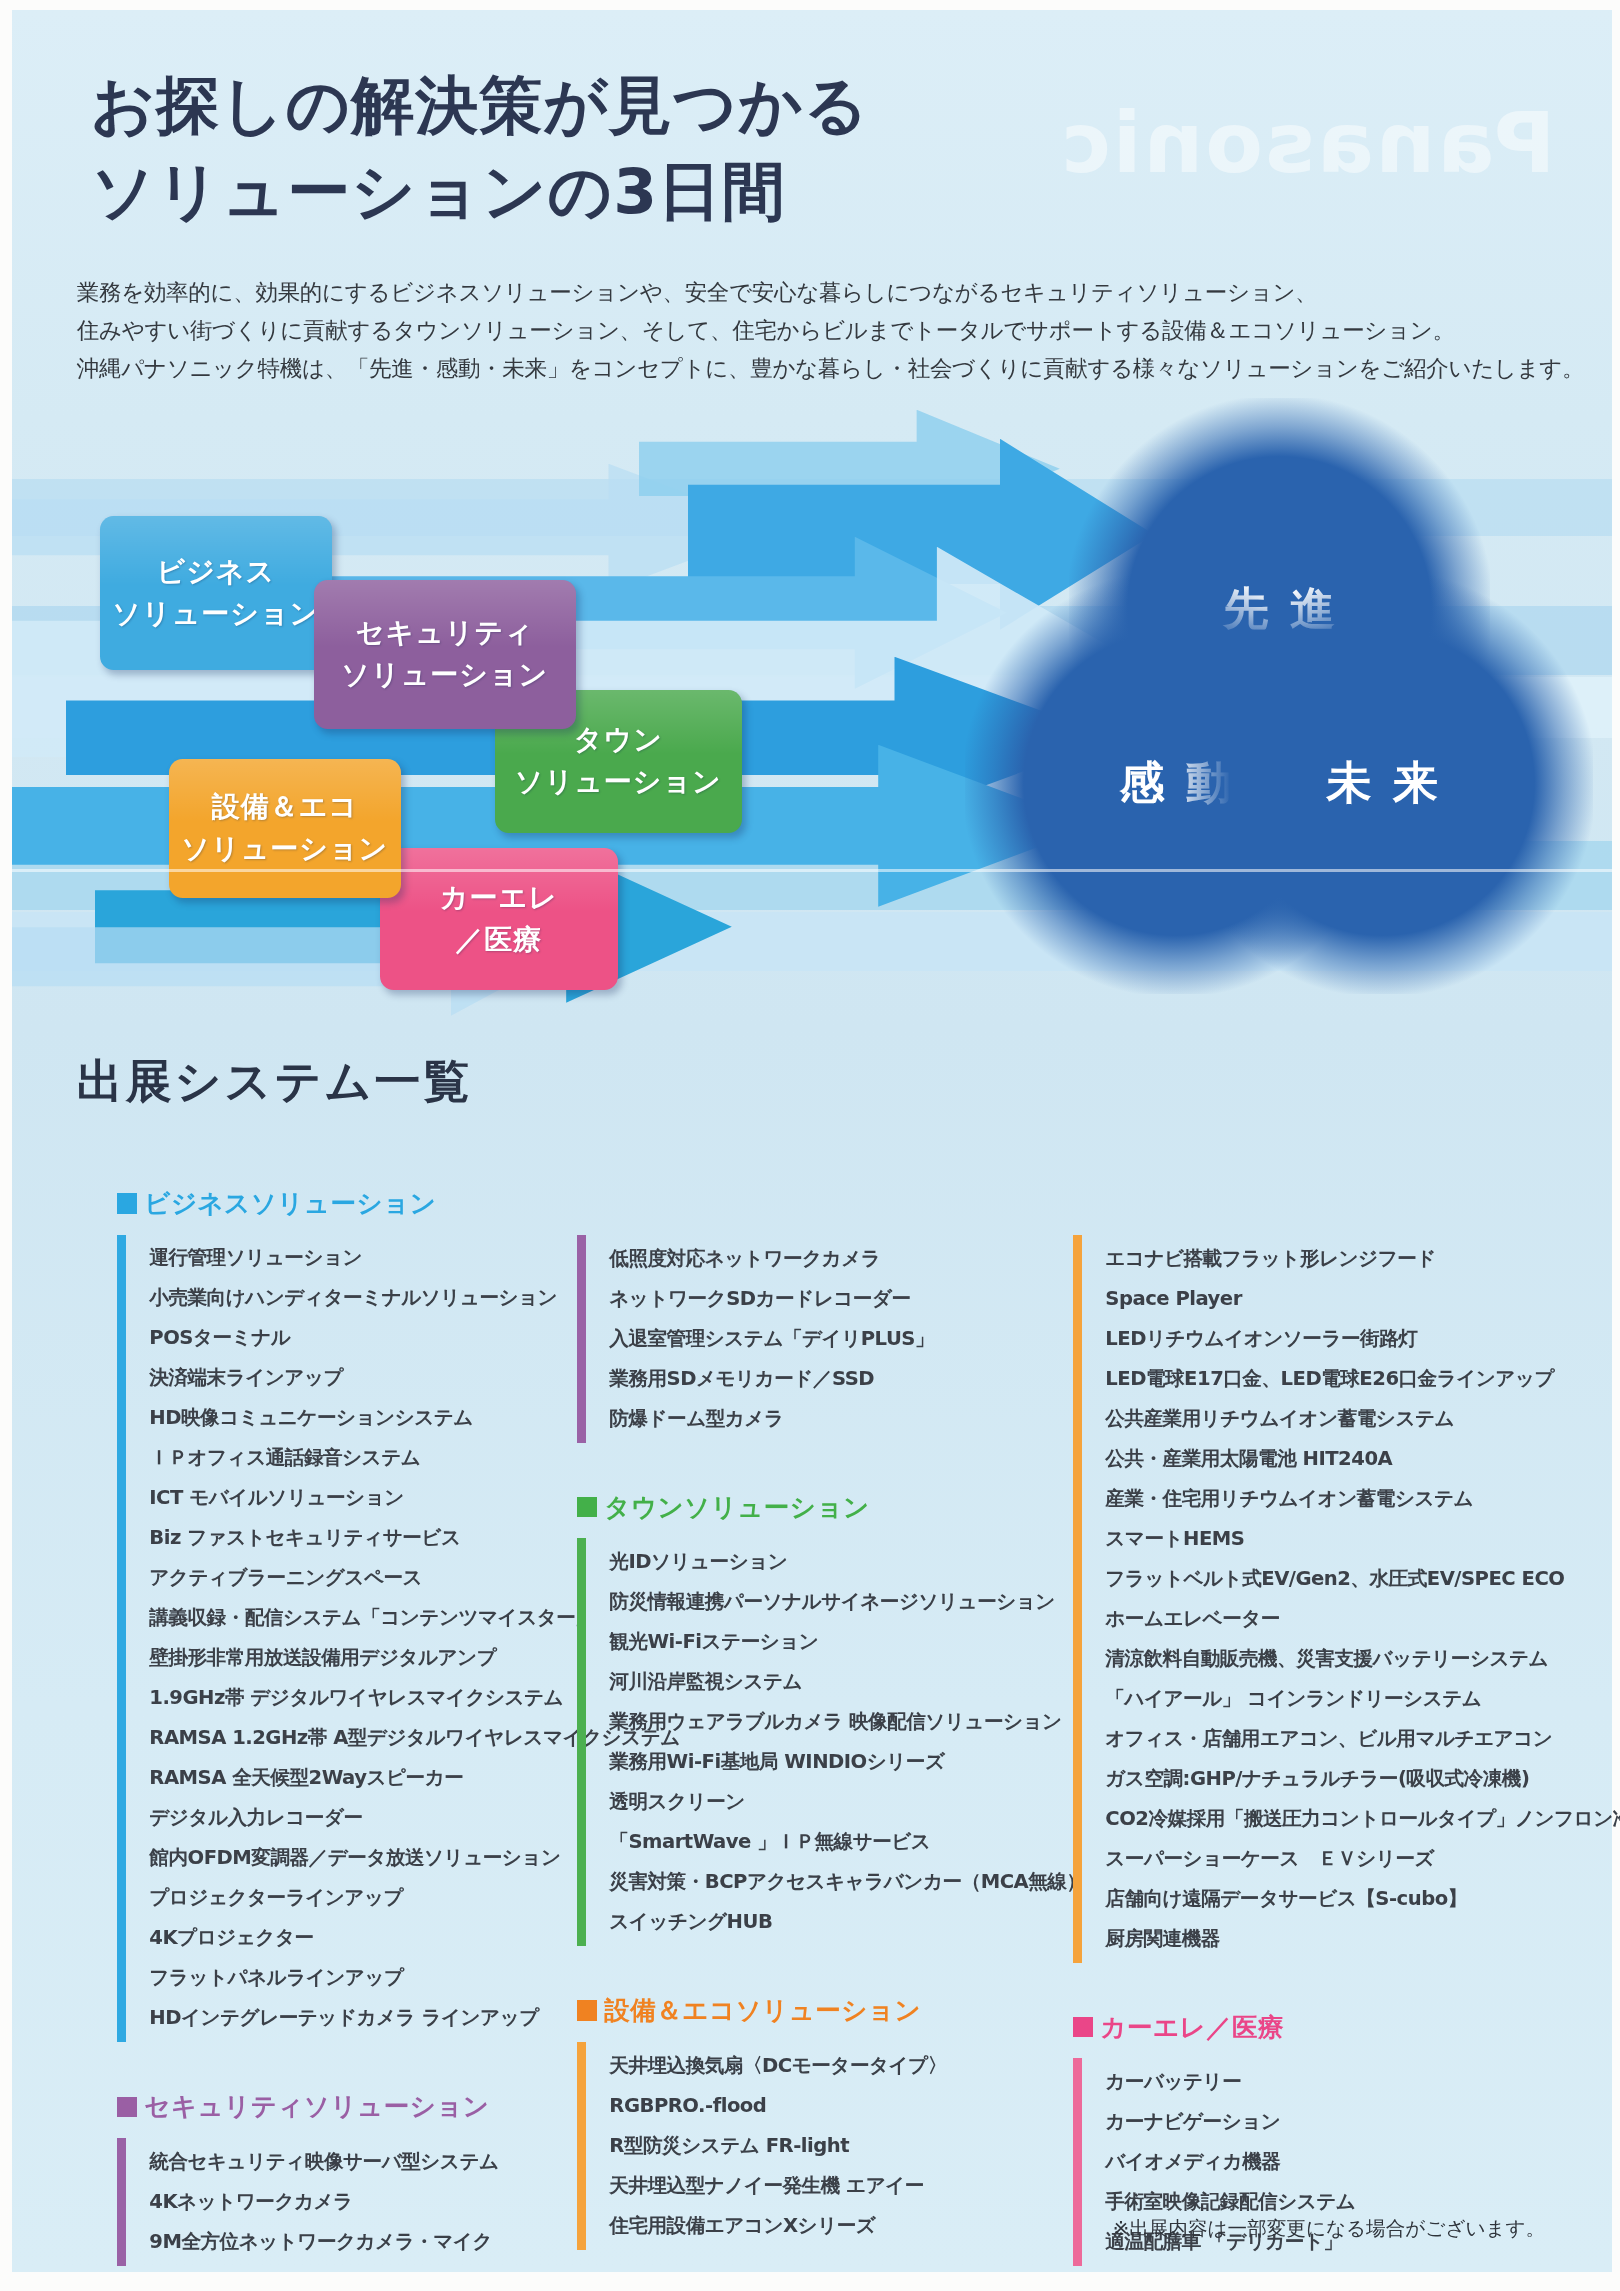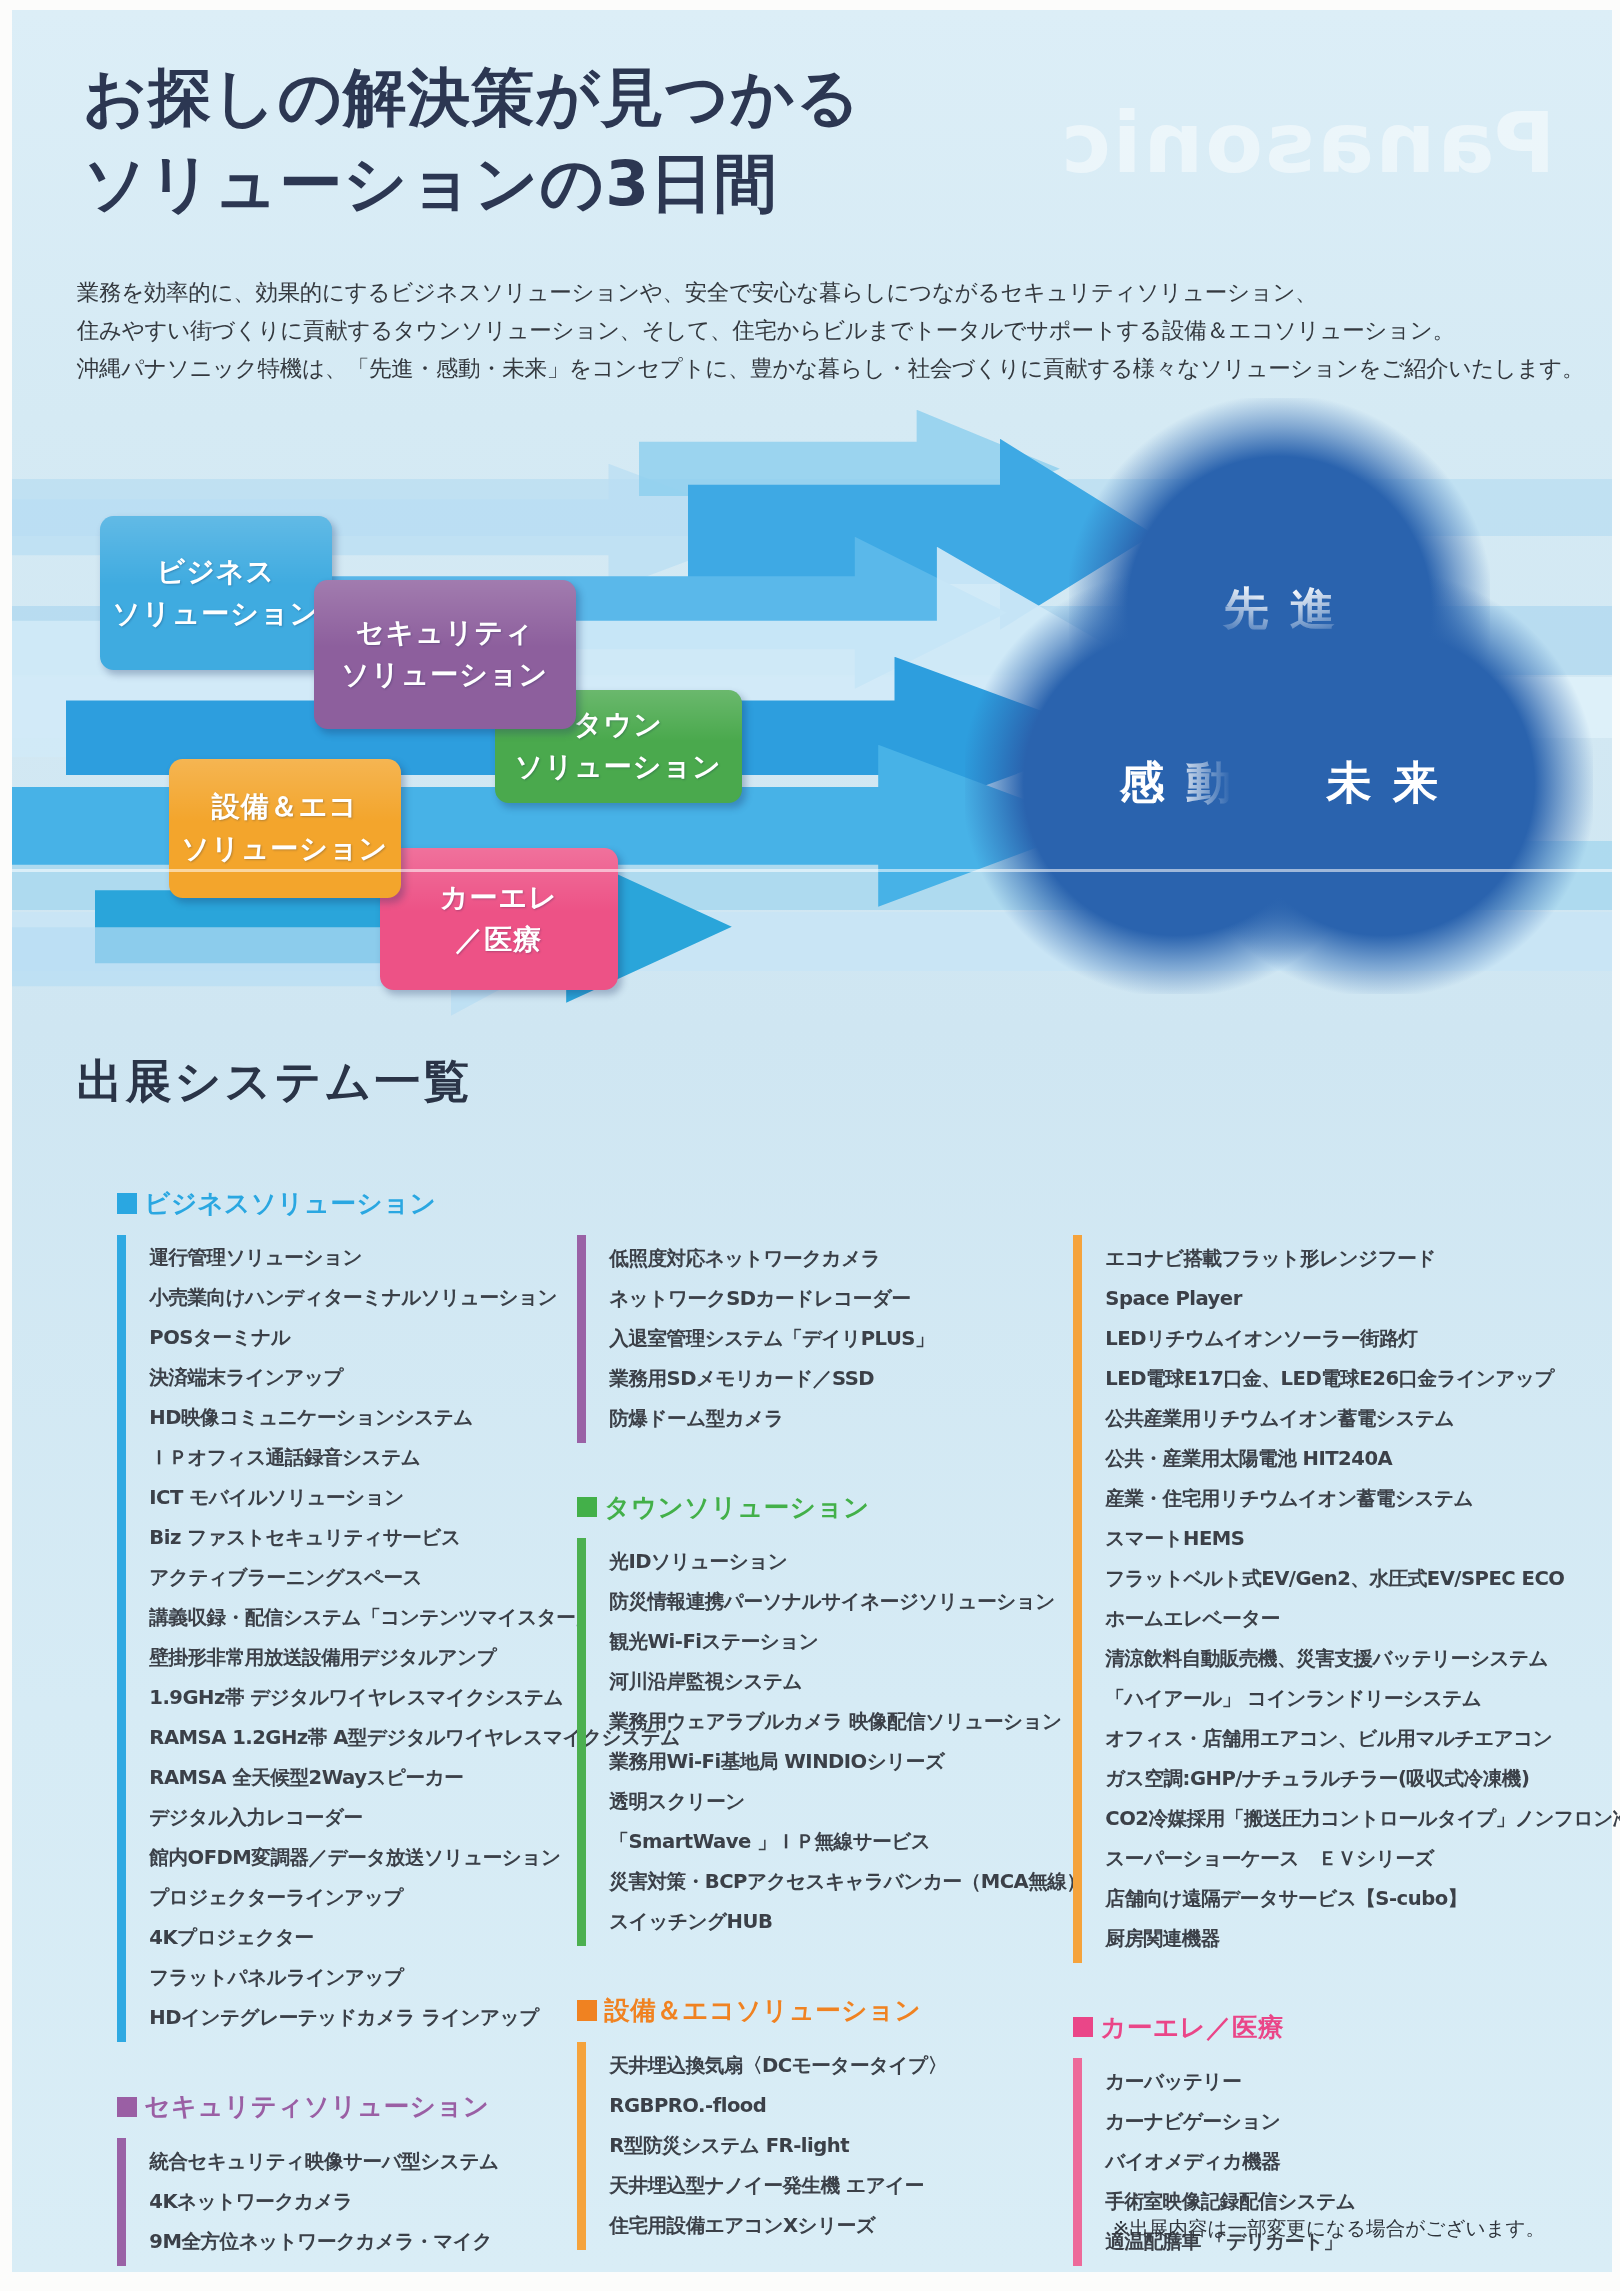--- a/index.html
+++ b/index.html
@@ -10,7 +10,7 @@
   
   .watermark{position:absolute;top:84px;right:57px;font-size:84px;font-weight:700;
              color:rgba(255,255,255,.48);transform:scaleX(-1);letter-spacing:2px;white-space:nowrap;}
-  .title{position:absolute;left:63px;top:37px;margin:8px;color:#2c3752;font-weight:900;
+  .title{position:absolute;left:63px;top:37px;margin:16px;color:#2c3752;font-weight:900;
          font-size:63px;line-height:86px;letter-spacing:1px;}
   .title span{display:block;white-space:nowrap;}
   .intro{position:absolute;left:65px;top:263px;color:#34393f;font-size:22.5px;line-height:38px;

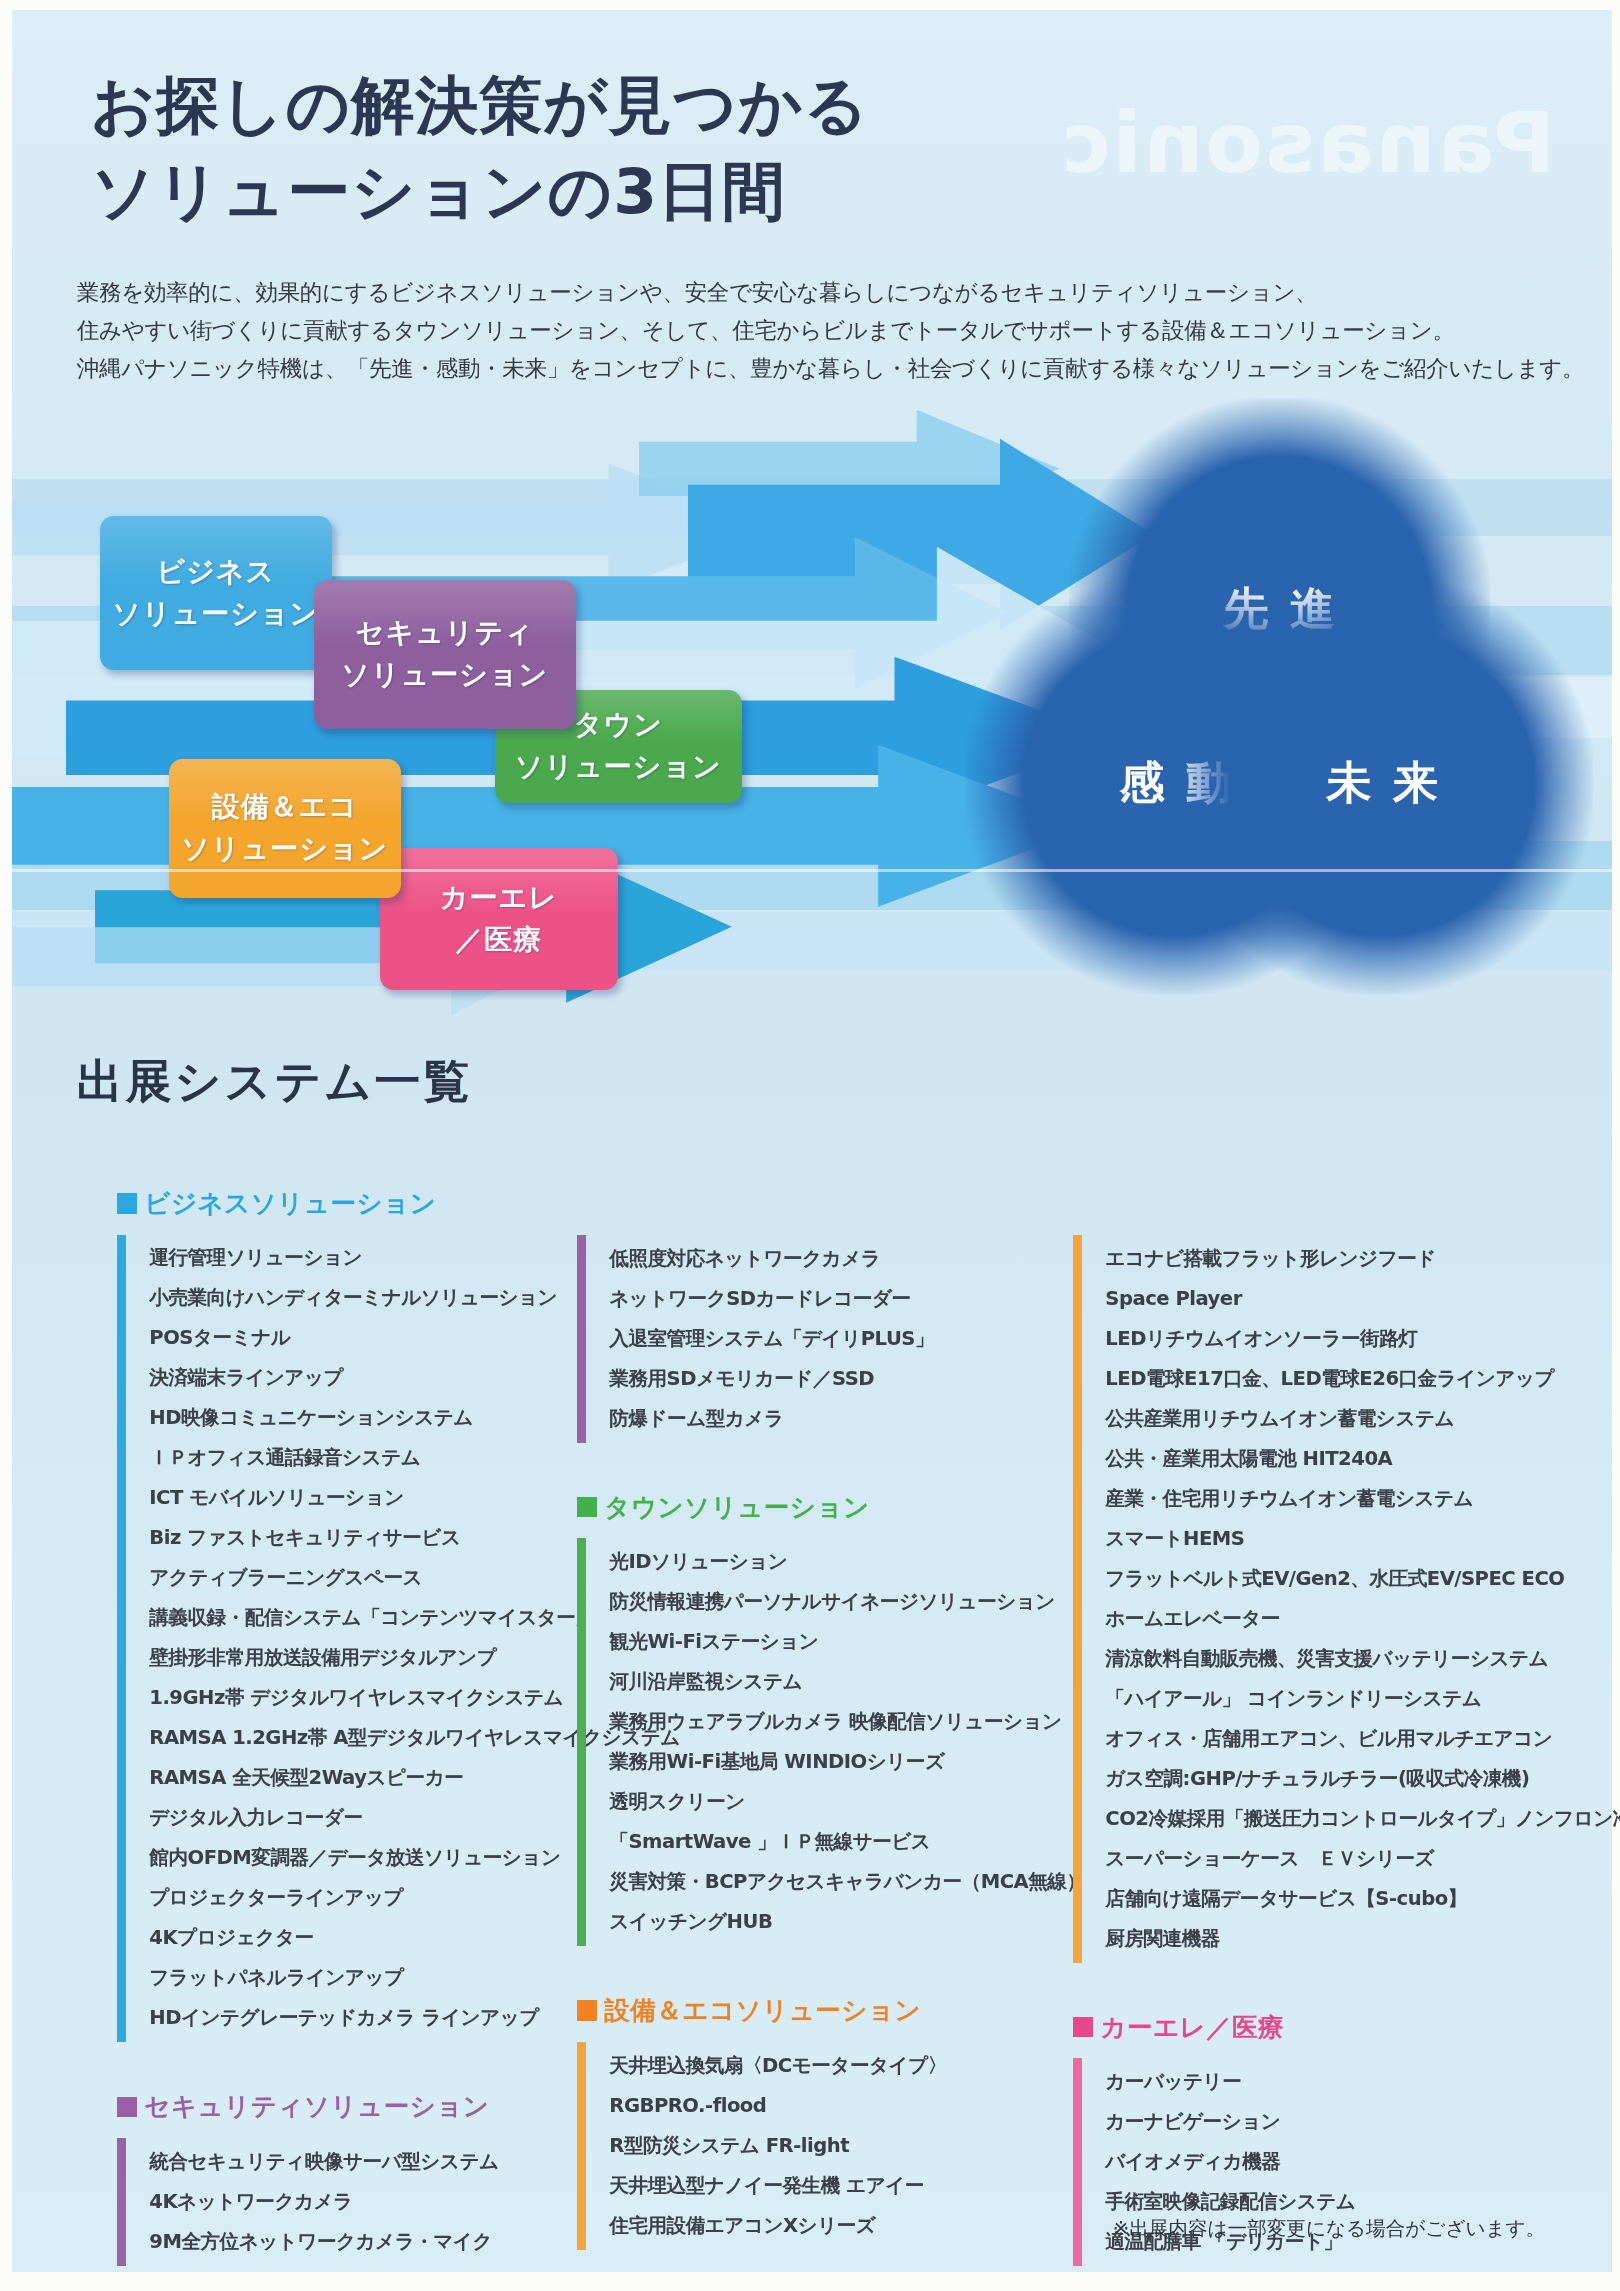--- a/index.html
+++ b/index.html
@@ -98,7 +98,7 @@
         <span>セキュリティ</span>
         <span>ソリューション</span>
       </div>
-      <div class="dbox" style="left: 483px; top: 280px; width: 247px; height: 113px; z-index: 4; --c: #4aa94d;">
+      <div class="dbox" style="left: 483px; top: 280px; width: 247px; height: 143px; z-index: 4; --c: #4aa94d;">
         <span>タウン</span>
         <span>ソリューション</span>
       </div>

